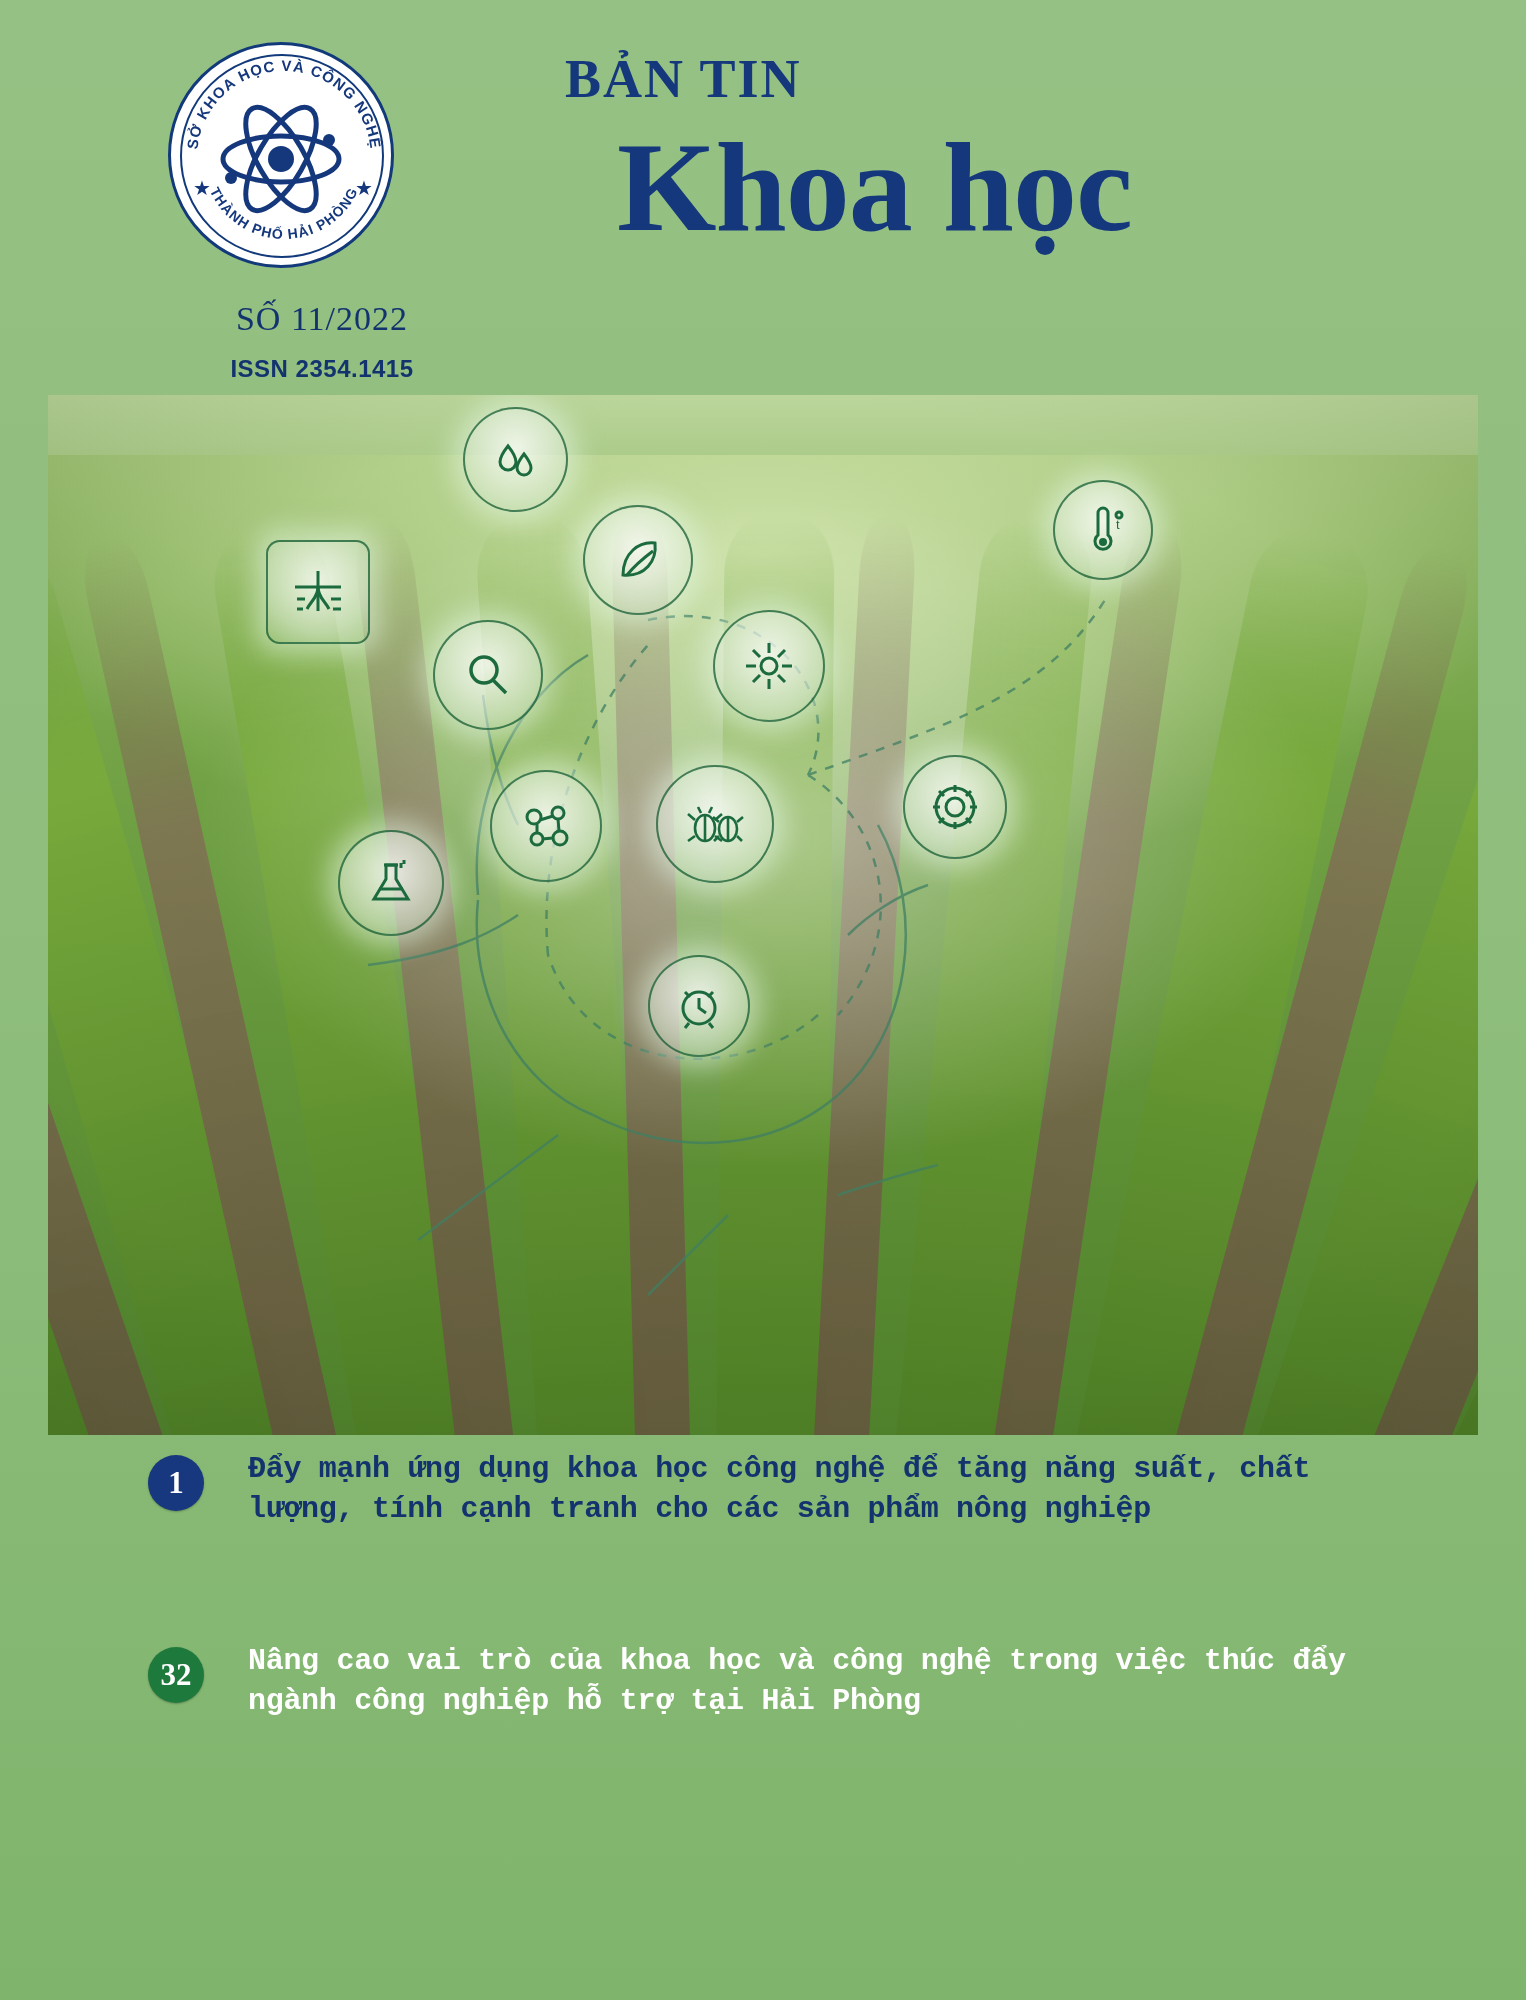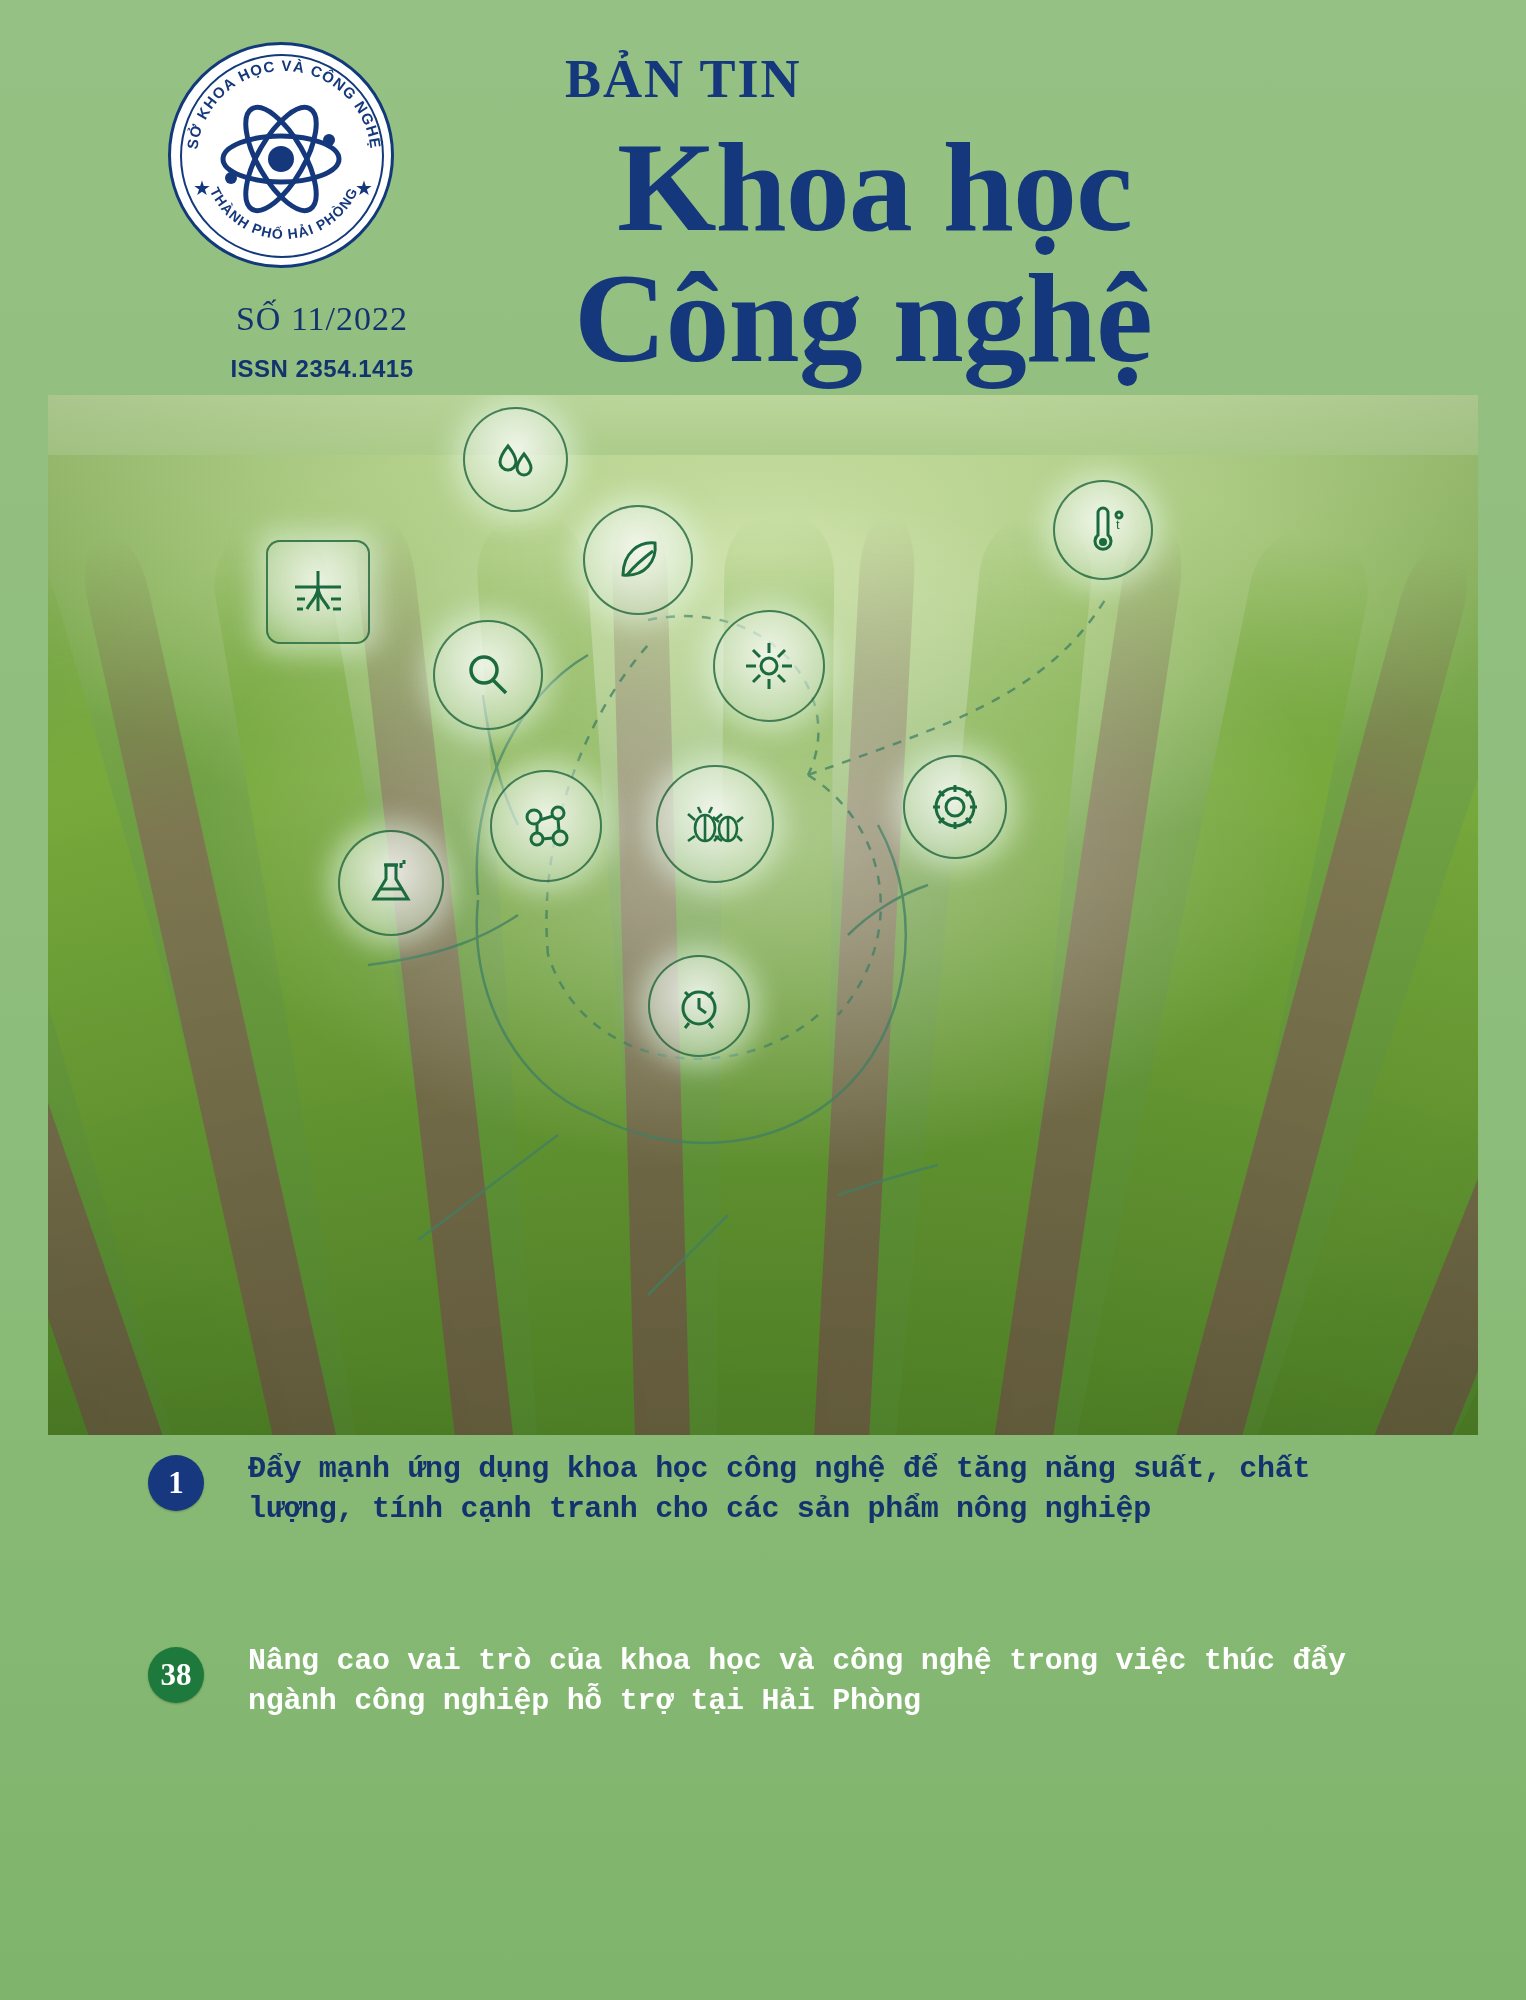--- a/index.html
+++ b/index.html
@@ -287,7 +287,6 @@
       <div class="kicker">BẢN TIN</div>
       <h1 class="main-title">
         <span class="line1">Khoa học</span>
-        <span class="line2">Công nghệ</span>
       </h1>
     </div>
 

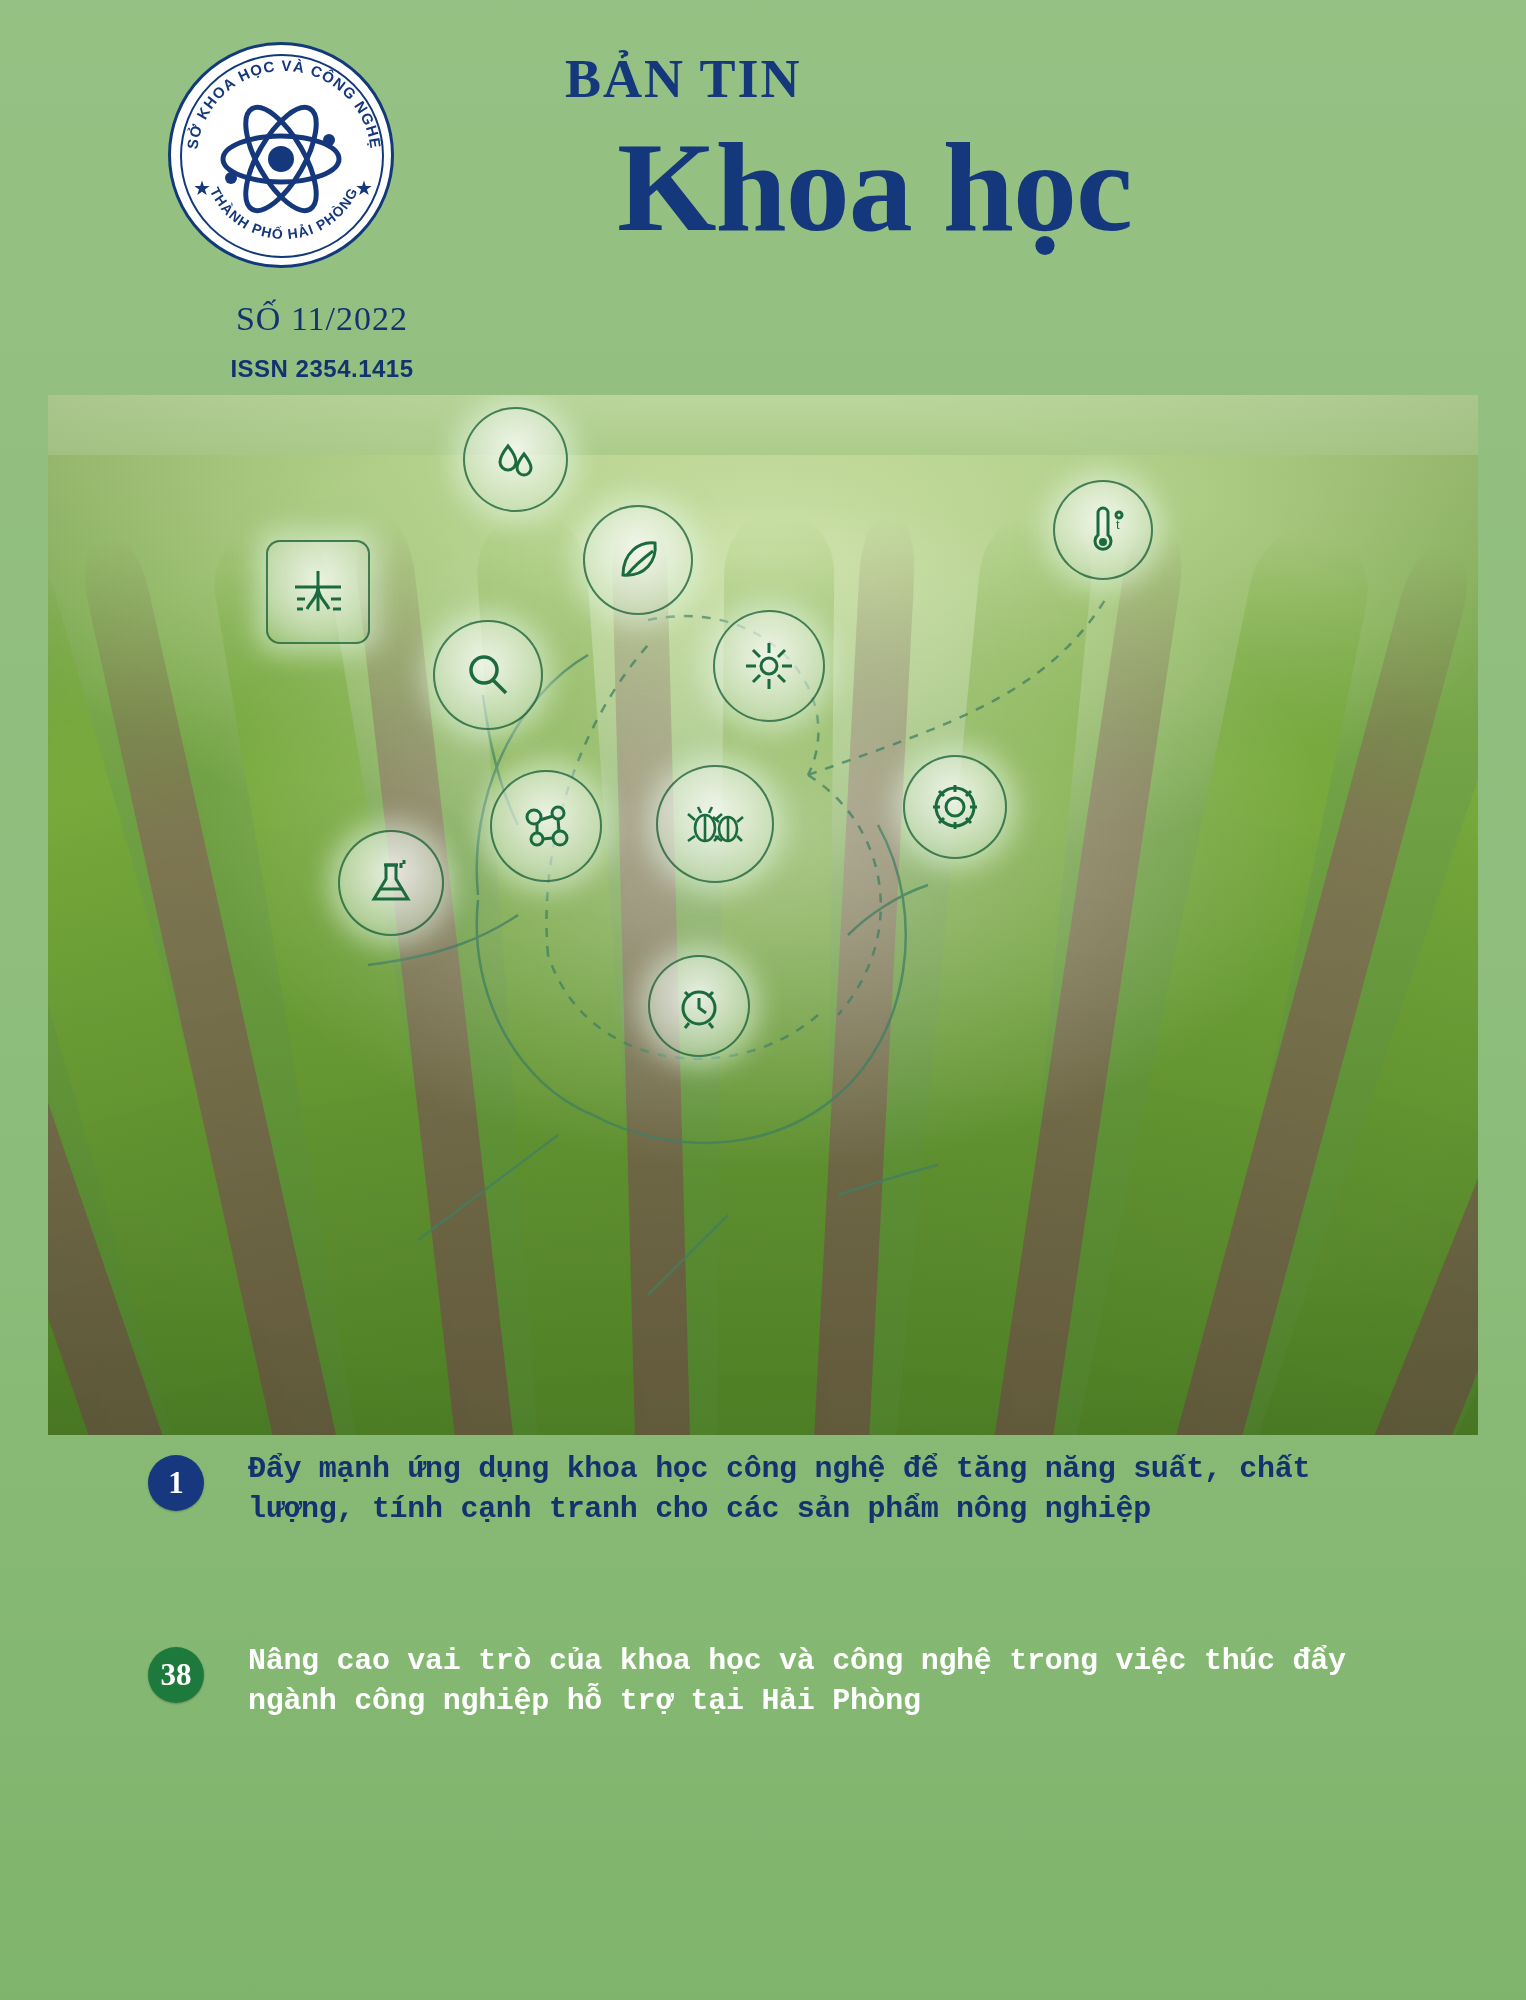--- a/index.html
+++ b/index.html
@@ -469,7 +469,7 @@
     </div>
 
     <div class="entry e2">
-      <div class="badge">38</div>
+      <div class="badge">32</div>
       <div class="etext">Nâng cao vai trò của khoa học và công nghệ trong việc thúc đẩy ngành công nghiệp hỗ trợ tại Hải Phòng</div>
     </div>
 

